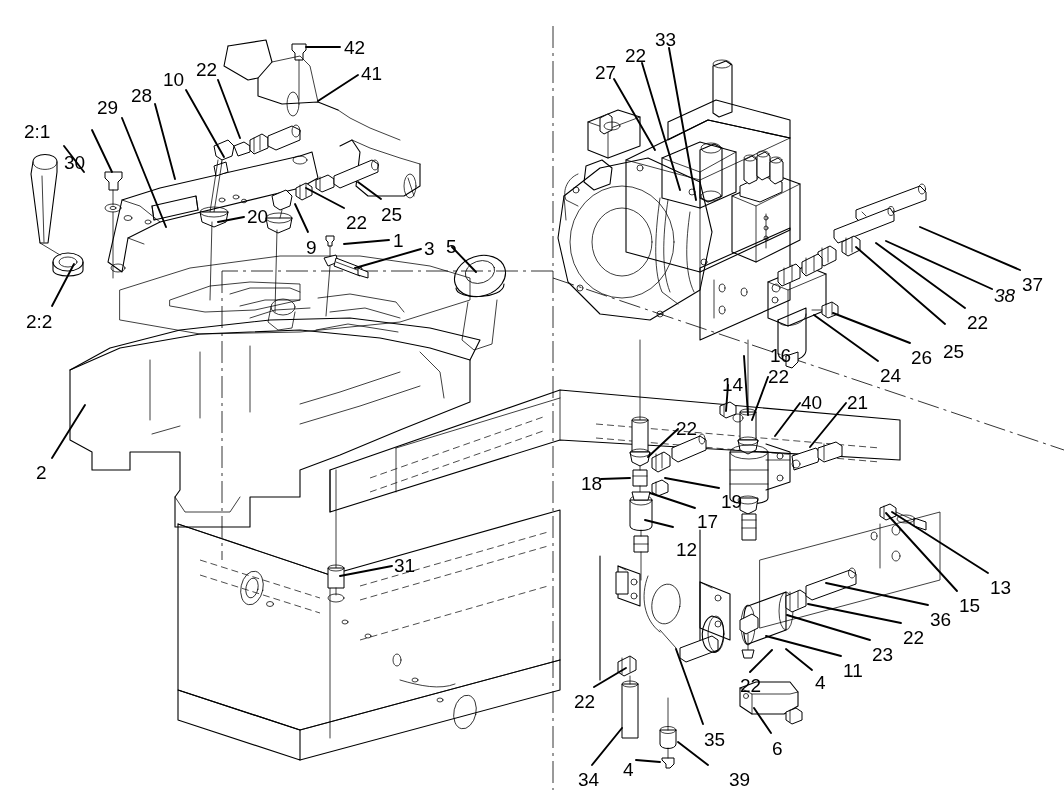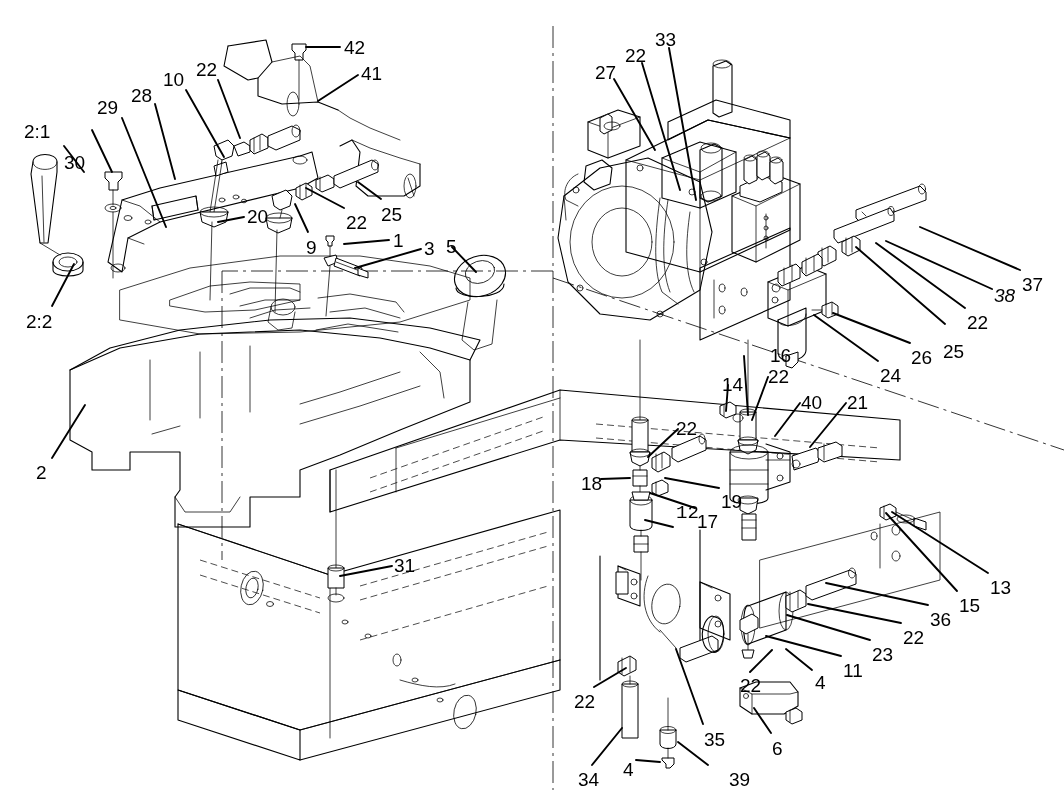--- a/index.html
+++ b/index.html
@@ -589,7 +589,7 @@
       <div class="cl" style="left: 581px; top: 474px;">18</div>
       <div class="cl" style="left: 721px; top: 492px;">19</div>
       <div class="cl" style="left: 697px; top: 512px;">17</div>
-      <div class="cl" style="left: 676px; top: 504px; font-family: Liberation Mono, monospace;">12</div>
+      <div class="cl" style="left: 676px; top: 540px;">12</div>
       <div class="cl" style="left: 394px; top: 556px;">31</div>
       <div class="cl" style="left: 990px; top: 578px;">13</div>
       <div class="cl" style="left: 959px; top: 596px;">15</div>

